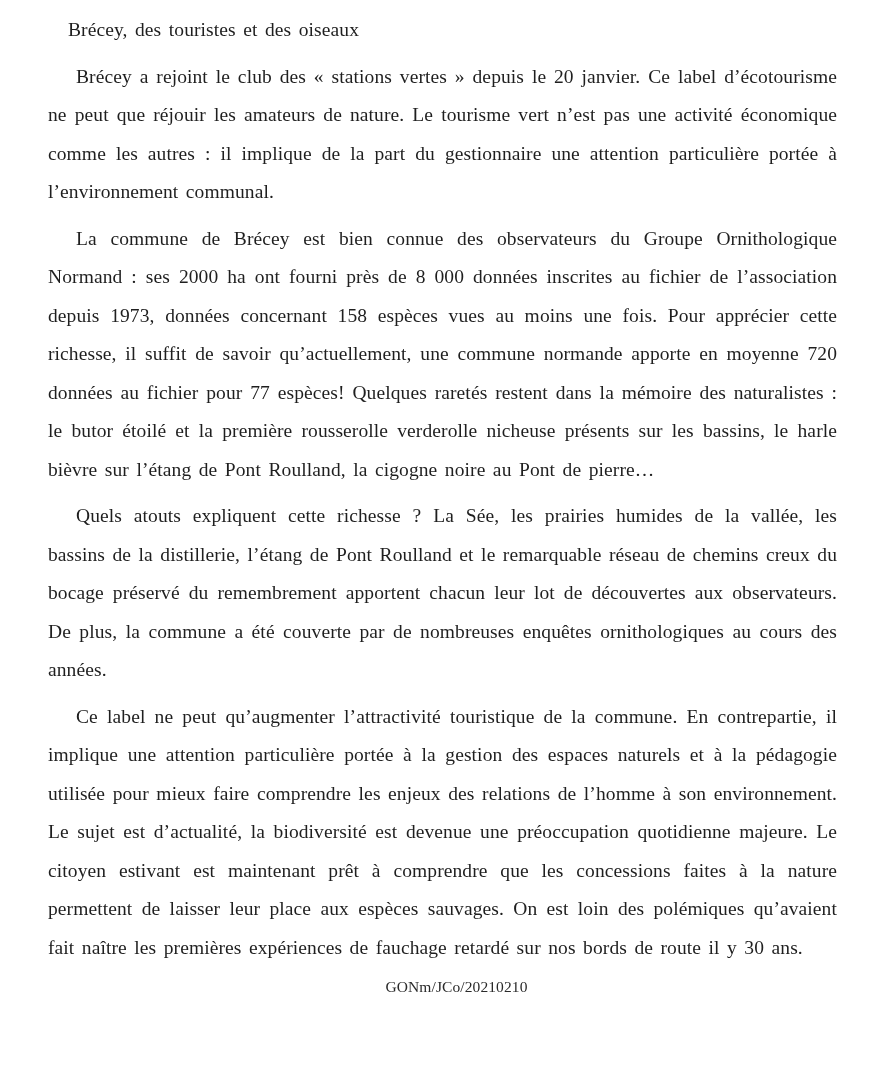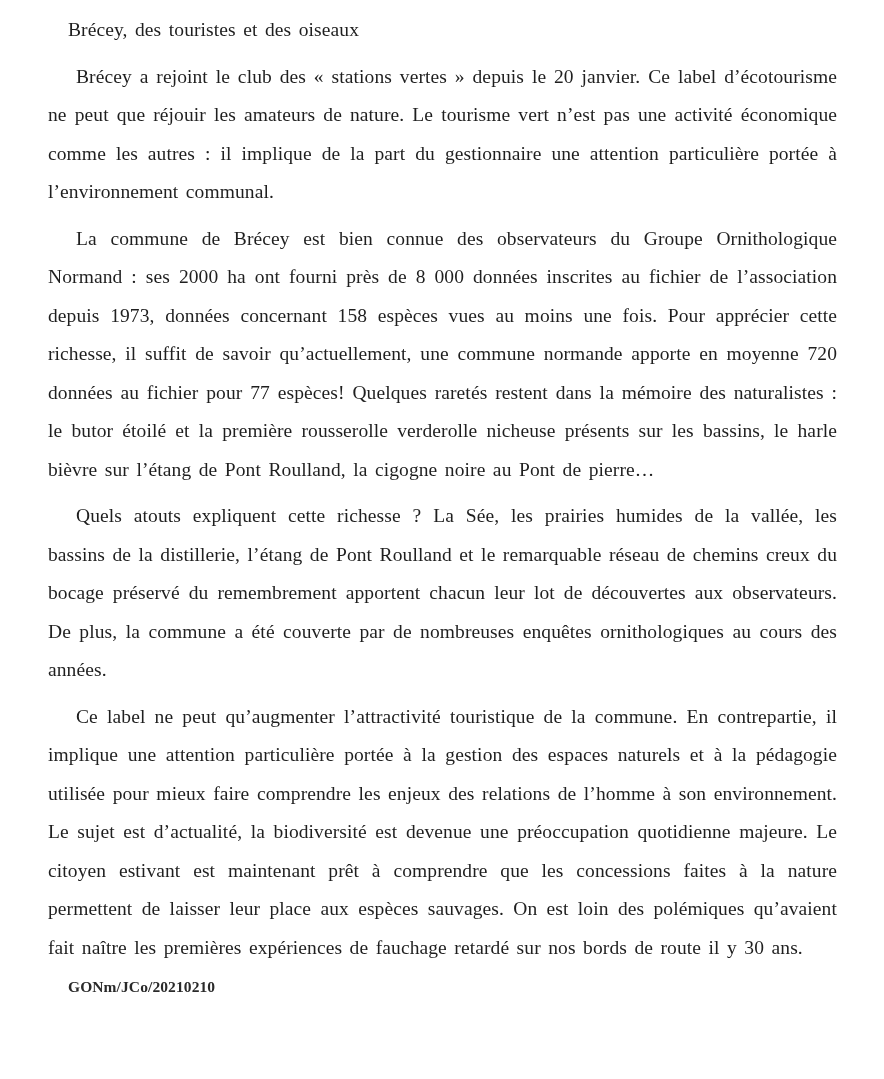--- a/index.html
+++ b/index.html
@@ -46,10 +46,9 @@
     padding-left: 28px;
     font-size: 15.5px;
     line-height: 24px;
-    text-align: left;
+    text-align: center;
     word-spacing: normal;
     color: #2a2a2a;
-    font-weight: bold;
   }
 </style>
 </head>

